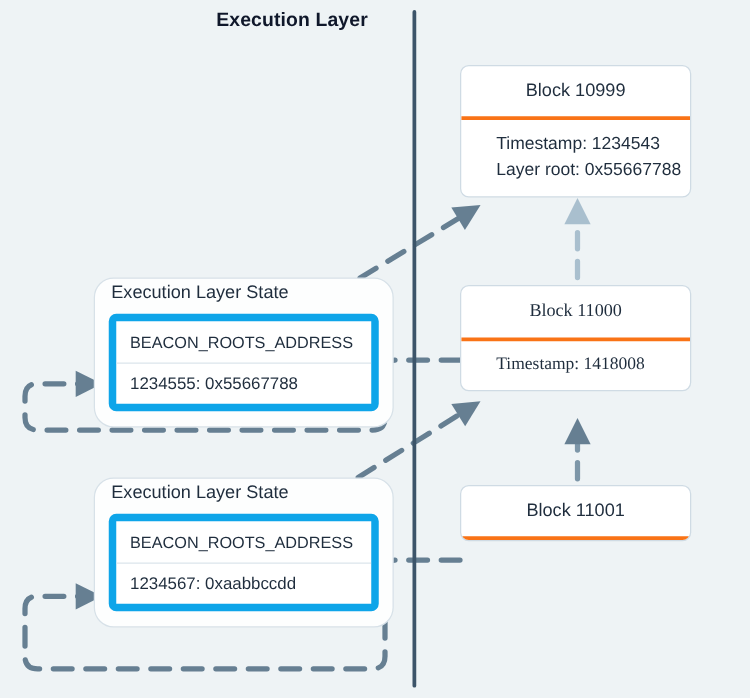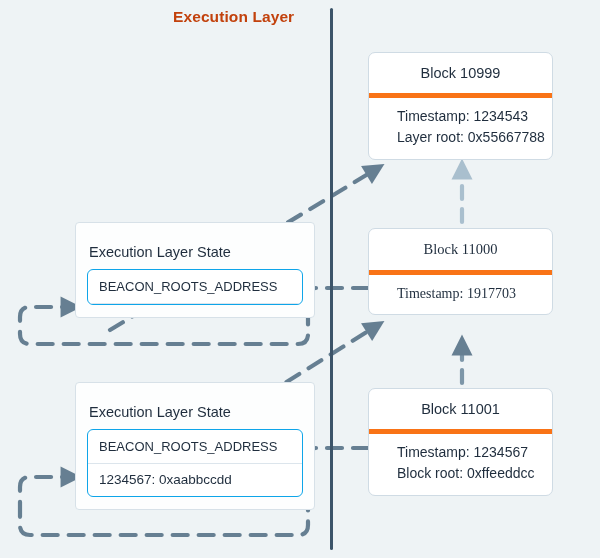--- a/index.html
+++ b/index.html
@@ -34,7 +34,7 @@
     font-size: 15.5px;
     font-weight: bold;
     letter-spacing: 0.1px;
-    color: #c2410c;
+    color: #0f172a;
     white-space: nowrap;
   }
   #title-exec { left: 173px; top: 8px; }

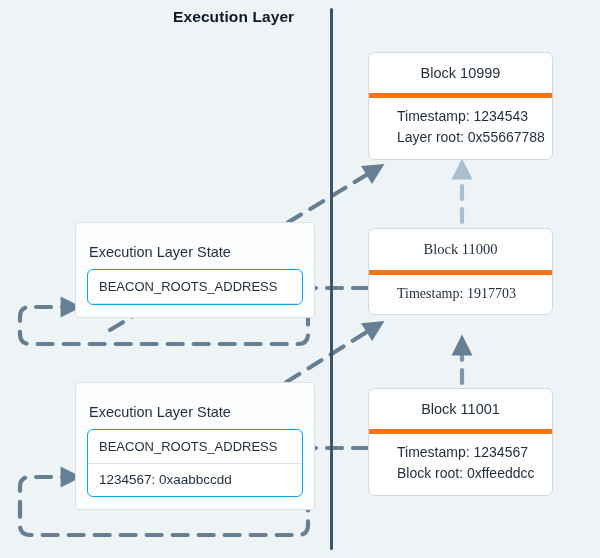--- a/index.html
+++ b/index.html
@@ -66,7 +66,7 @@
     font-size: 14.5px;
     color: #1f2d3d;
     padding: 12px 6px 12px;
-    border-bottom: 5px solid #f97316;
+    border-bottom: 3px solid #f97316;
     white-space: nowrap;
   }
   .cl-block .blk-body {

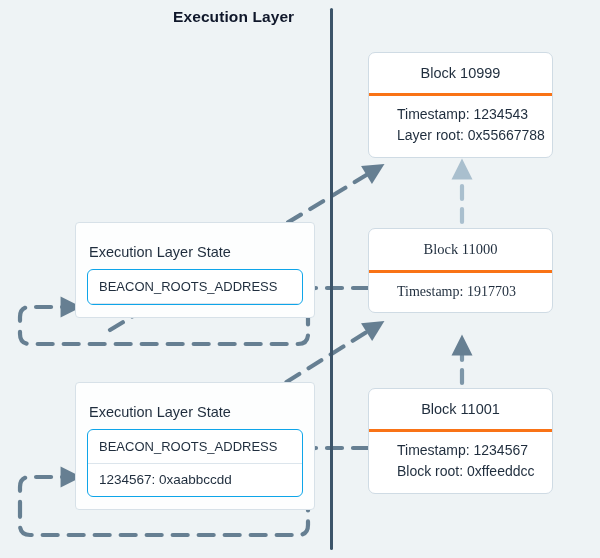--- a/index.html
+++ b/index.html
@@ -88,9 +88,9 @@
     width: 240px;
     background: #fdfefe;
     border: 1px solid #d7e1e8;
-    border-radius: 4px;
+    border-radius: 16px;
     box-sizing: border-box;
-    padding: 20px 11px 12px;
+    padding: 2px 11px 12px;
   }
   .el-state .el-title {
     font-size: 14.5px;

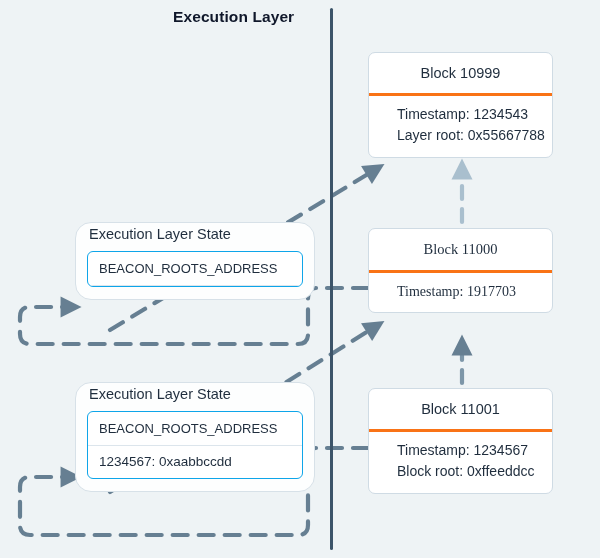--- a/index.html
+++ b/index.html
@@ -99,7 +99,7 @@
     white-space: nowrap;
   }
   .el-inner {
-    border: 1px solid #0ea5e9;
+    border: 6px solid #0ea5e9;
     border-radius: 6px;
     overflow: hidden;
     background: #ffffff;

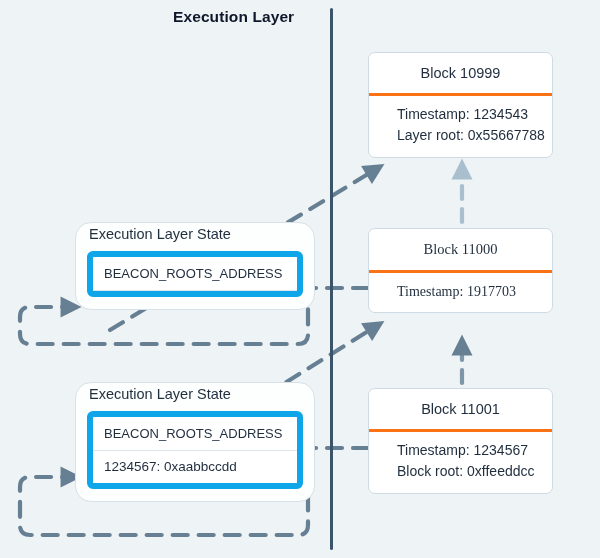--- a/index.html
+++ b/index.html
@@ -165,7 +165,7 @@
   <div class="cl-block" id="block-11000">
     <div class="blk-head">Block 11000</div>
     <div class="blk-body">
-      <div>Timestamp: 1917703</div>
+      <div>Timestamp: 1418008</div>
     </div>
   </div>
 

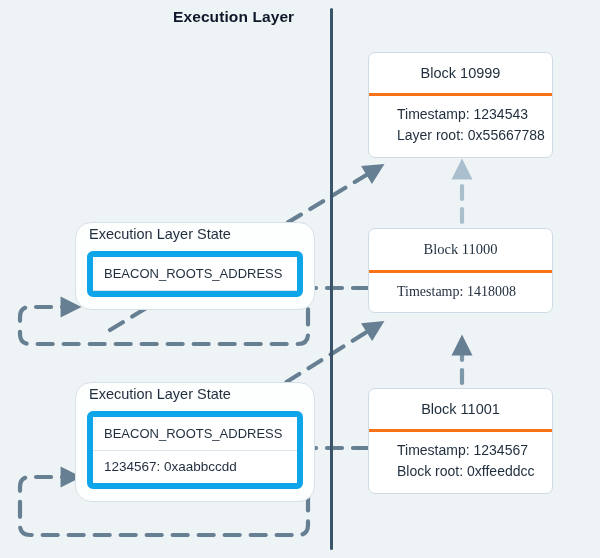--- a/index.html
+++ b/index.html
@@ -181,6 +181,7 @@
     <div class="el-title">Execution Layer State</div>
     <div class="el-inner">
       <div class="el-key">BEACON_ROOTS_ADDRESS</div>
+      <div class="el-val">1234555: 0x55667788</div>
     </div>
   </div>
 

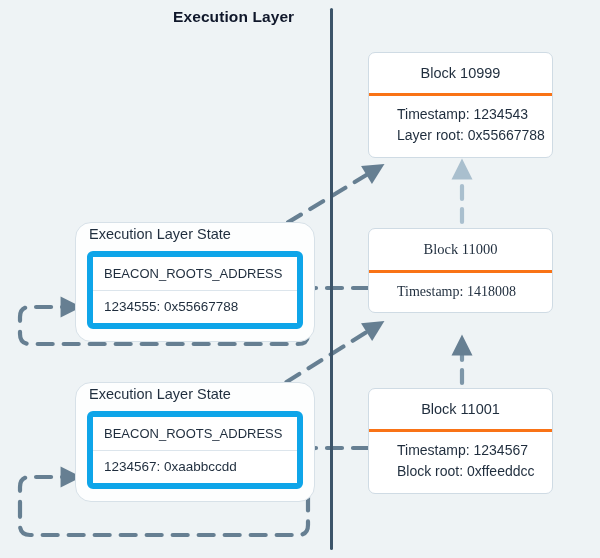--- a/index.html
+++ b/index.html
@@ -171,10 +171,6 @@
 
   <div class="cl-block" id="block-11001">
     <div class="blk-head">Block 11001</div>
-    <div class="blk-body">
-      <div>Timestamp: 1234567</div>
-      <div>Block root: 0xffeeddcc</div>
-    </div>
   </div>
 
   <div class="el-state" id="el-state-1">

